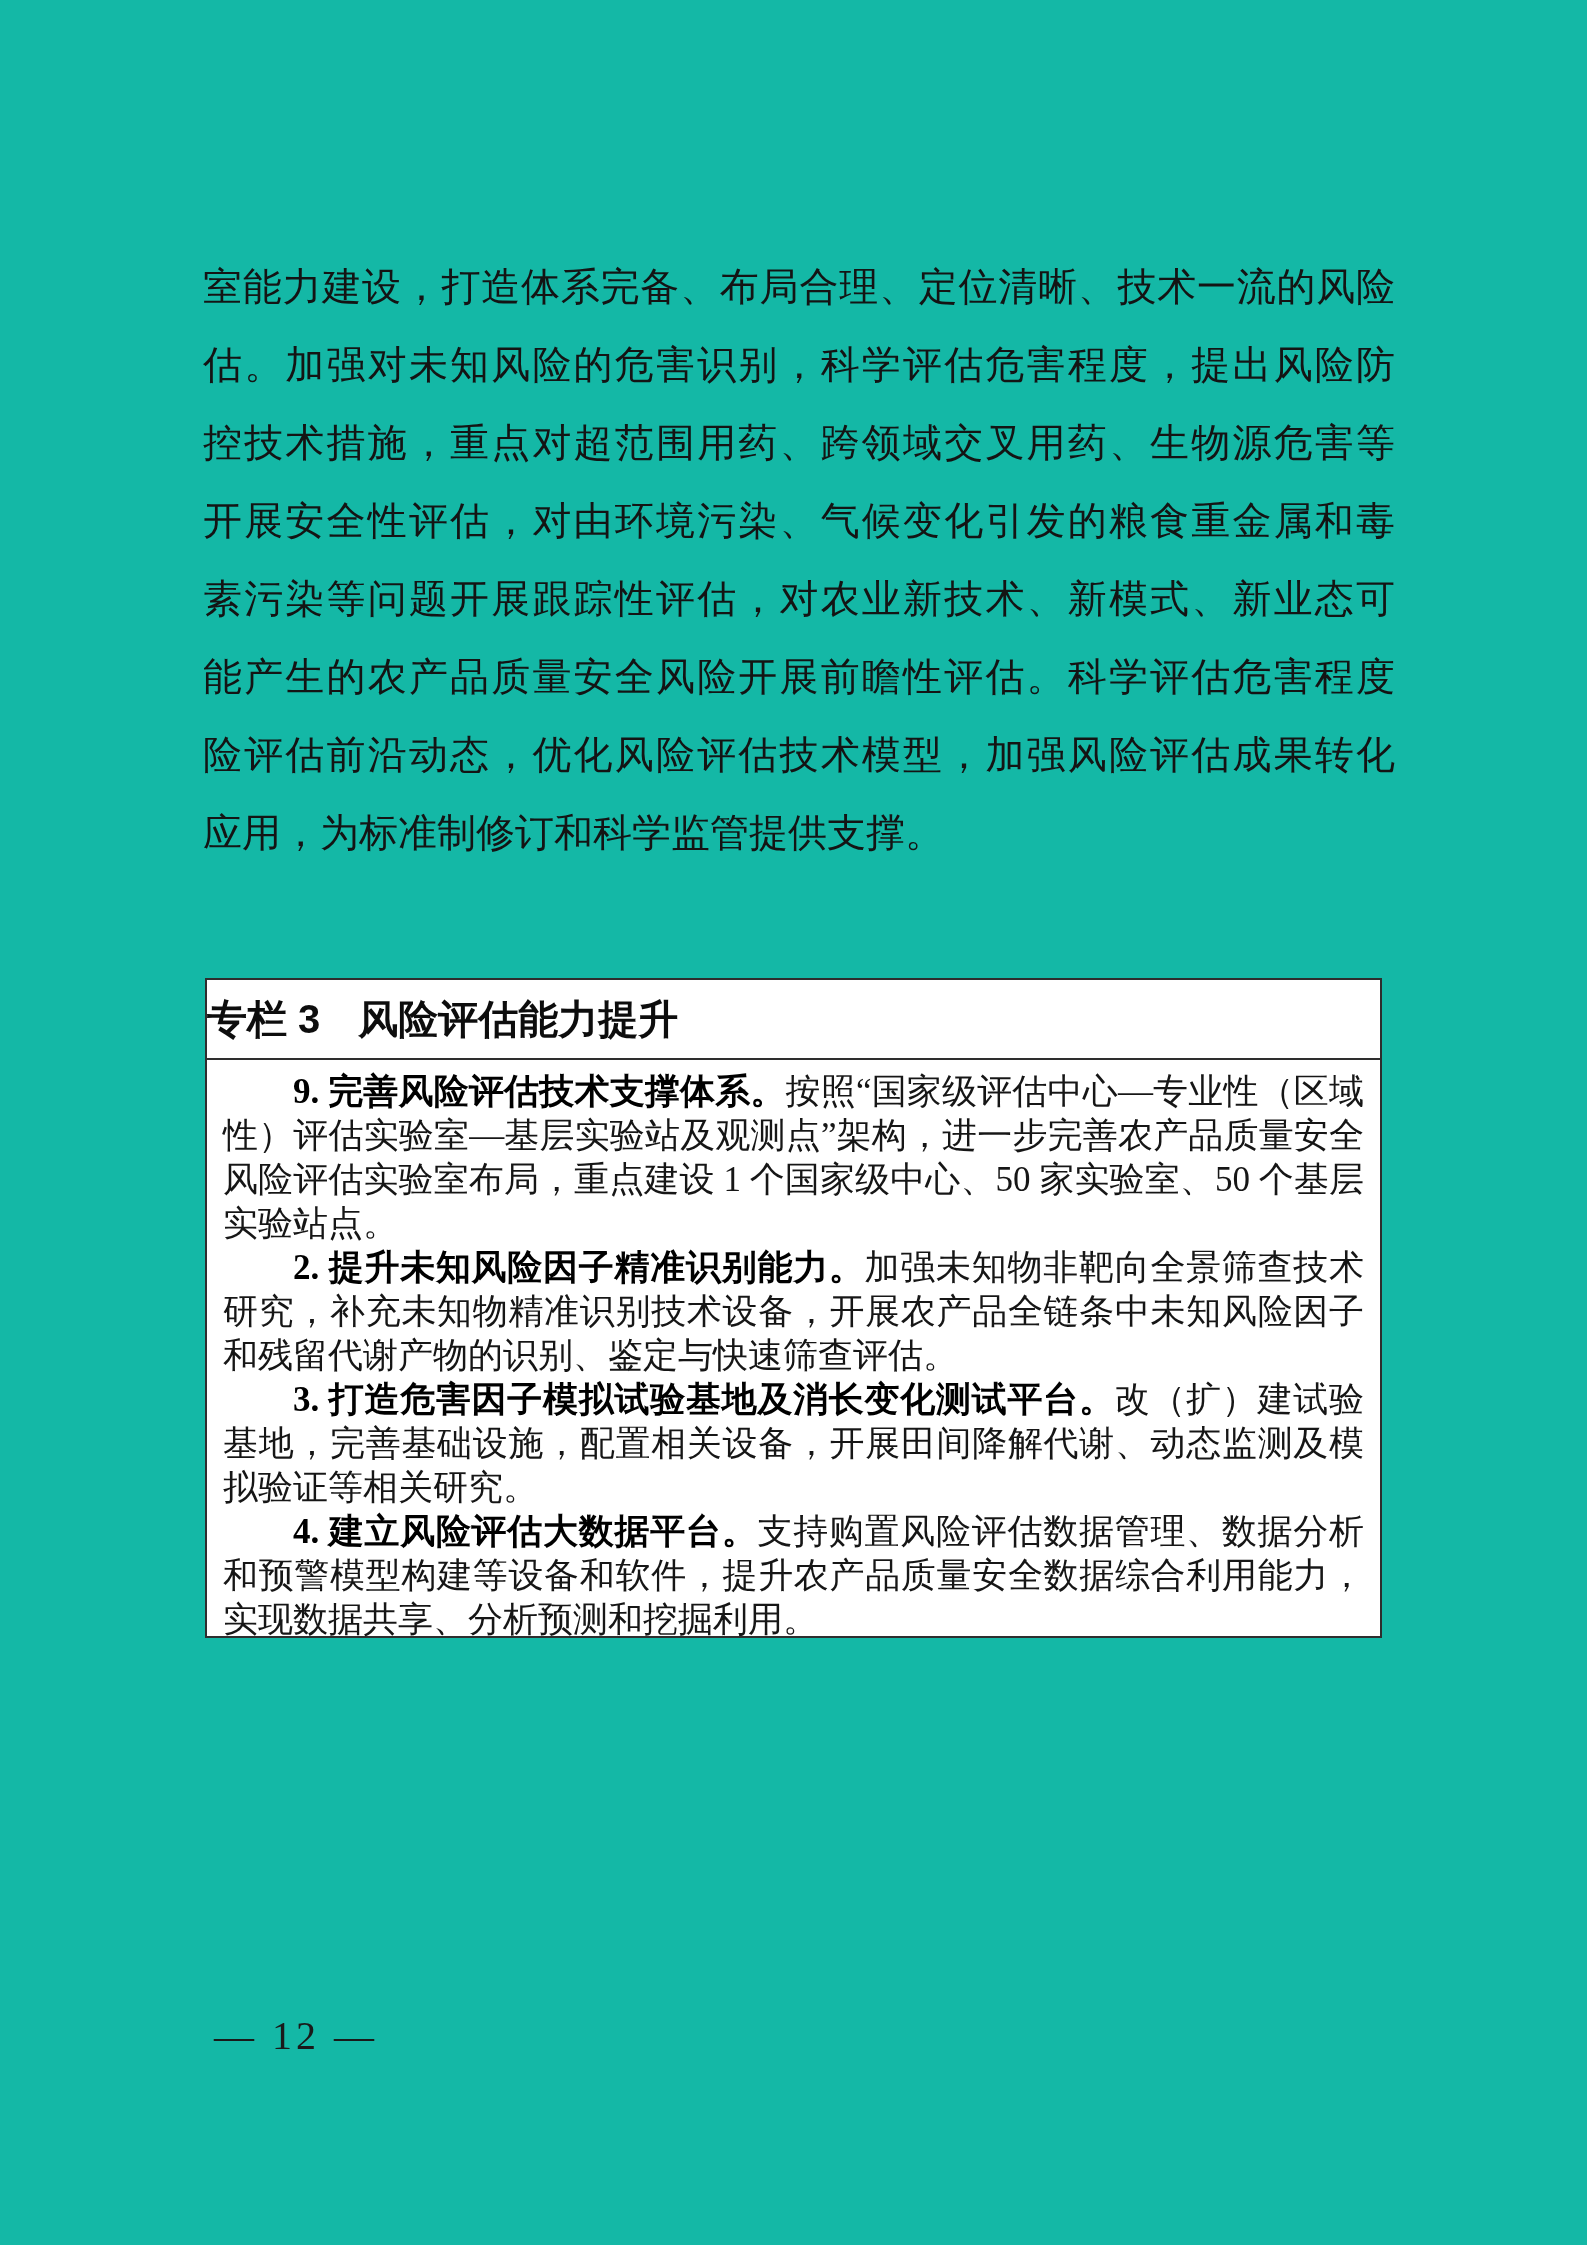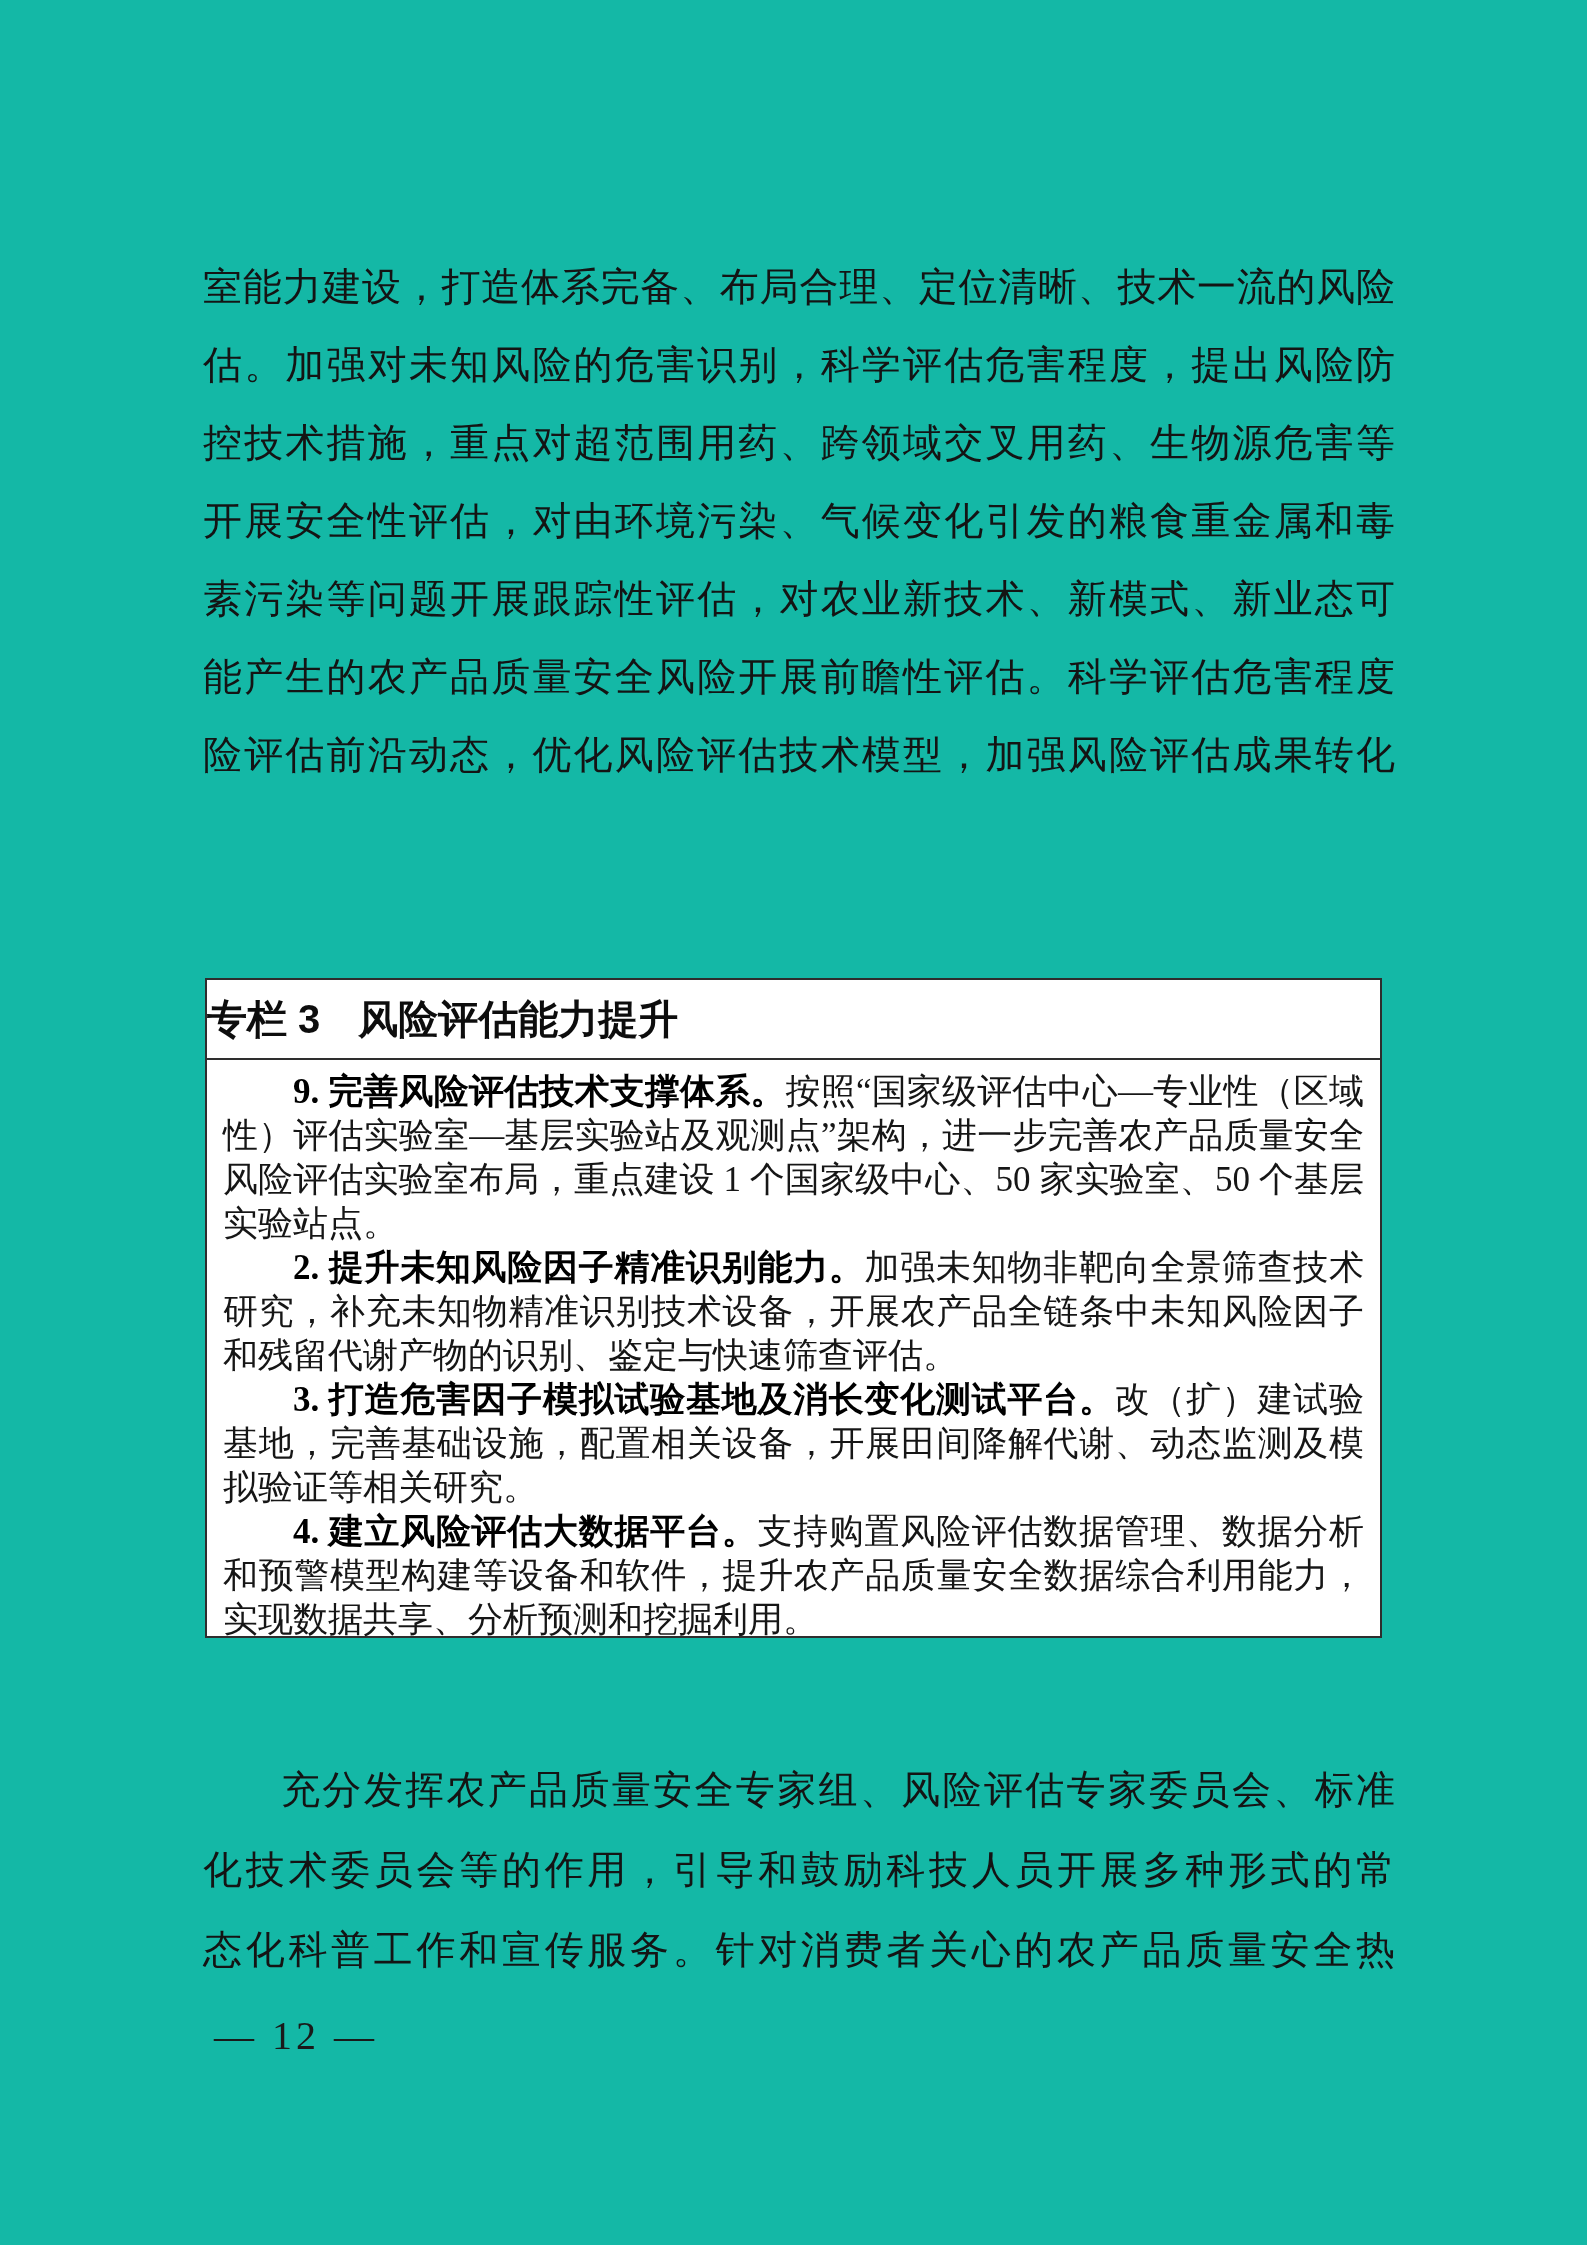--- a/index.html
+++ b/index.html
@@ -107,6 +107,7 @@
     <div class="bline jl">素污染等问题开展跟踪性评估，对农业新技术、新模式、新业态可</div>
     <div class="bline jl">能产生的农产品质量安全风险开展前瞻性评估。科学评估危害程度</div>
     <div class="bline jl">险评估前沿动态，优化风险评估技术模型，加强风险评估成果转化</div>
+    <div class="bline">应用，为标准制修订和科学监管提供支撑。</div>
   </div>
 
   <div class="panel">

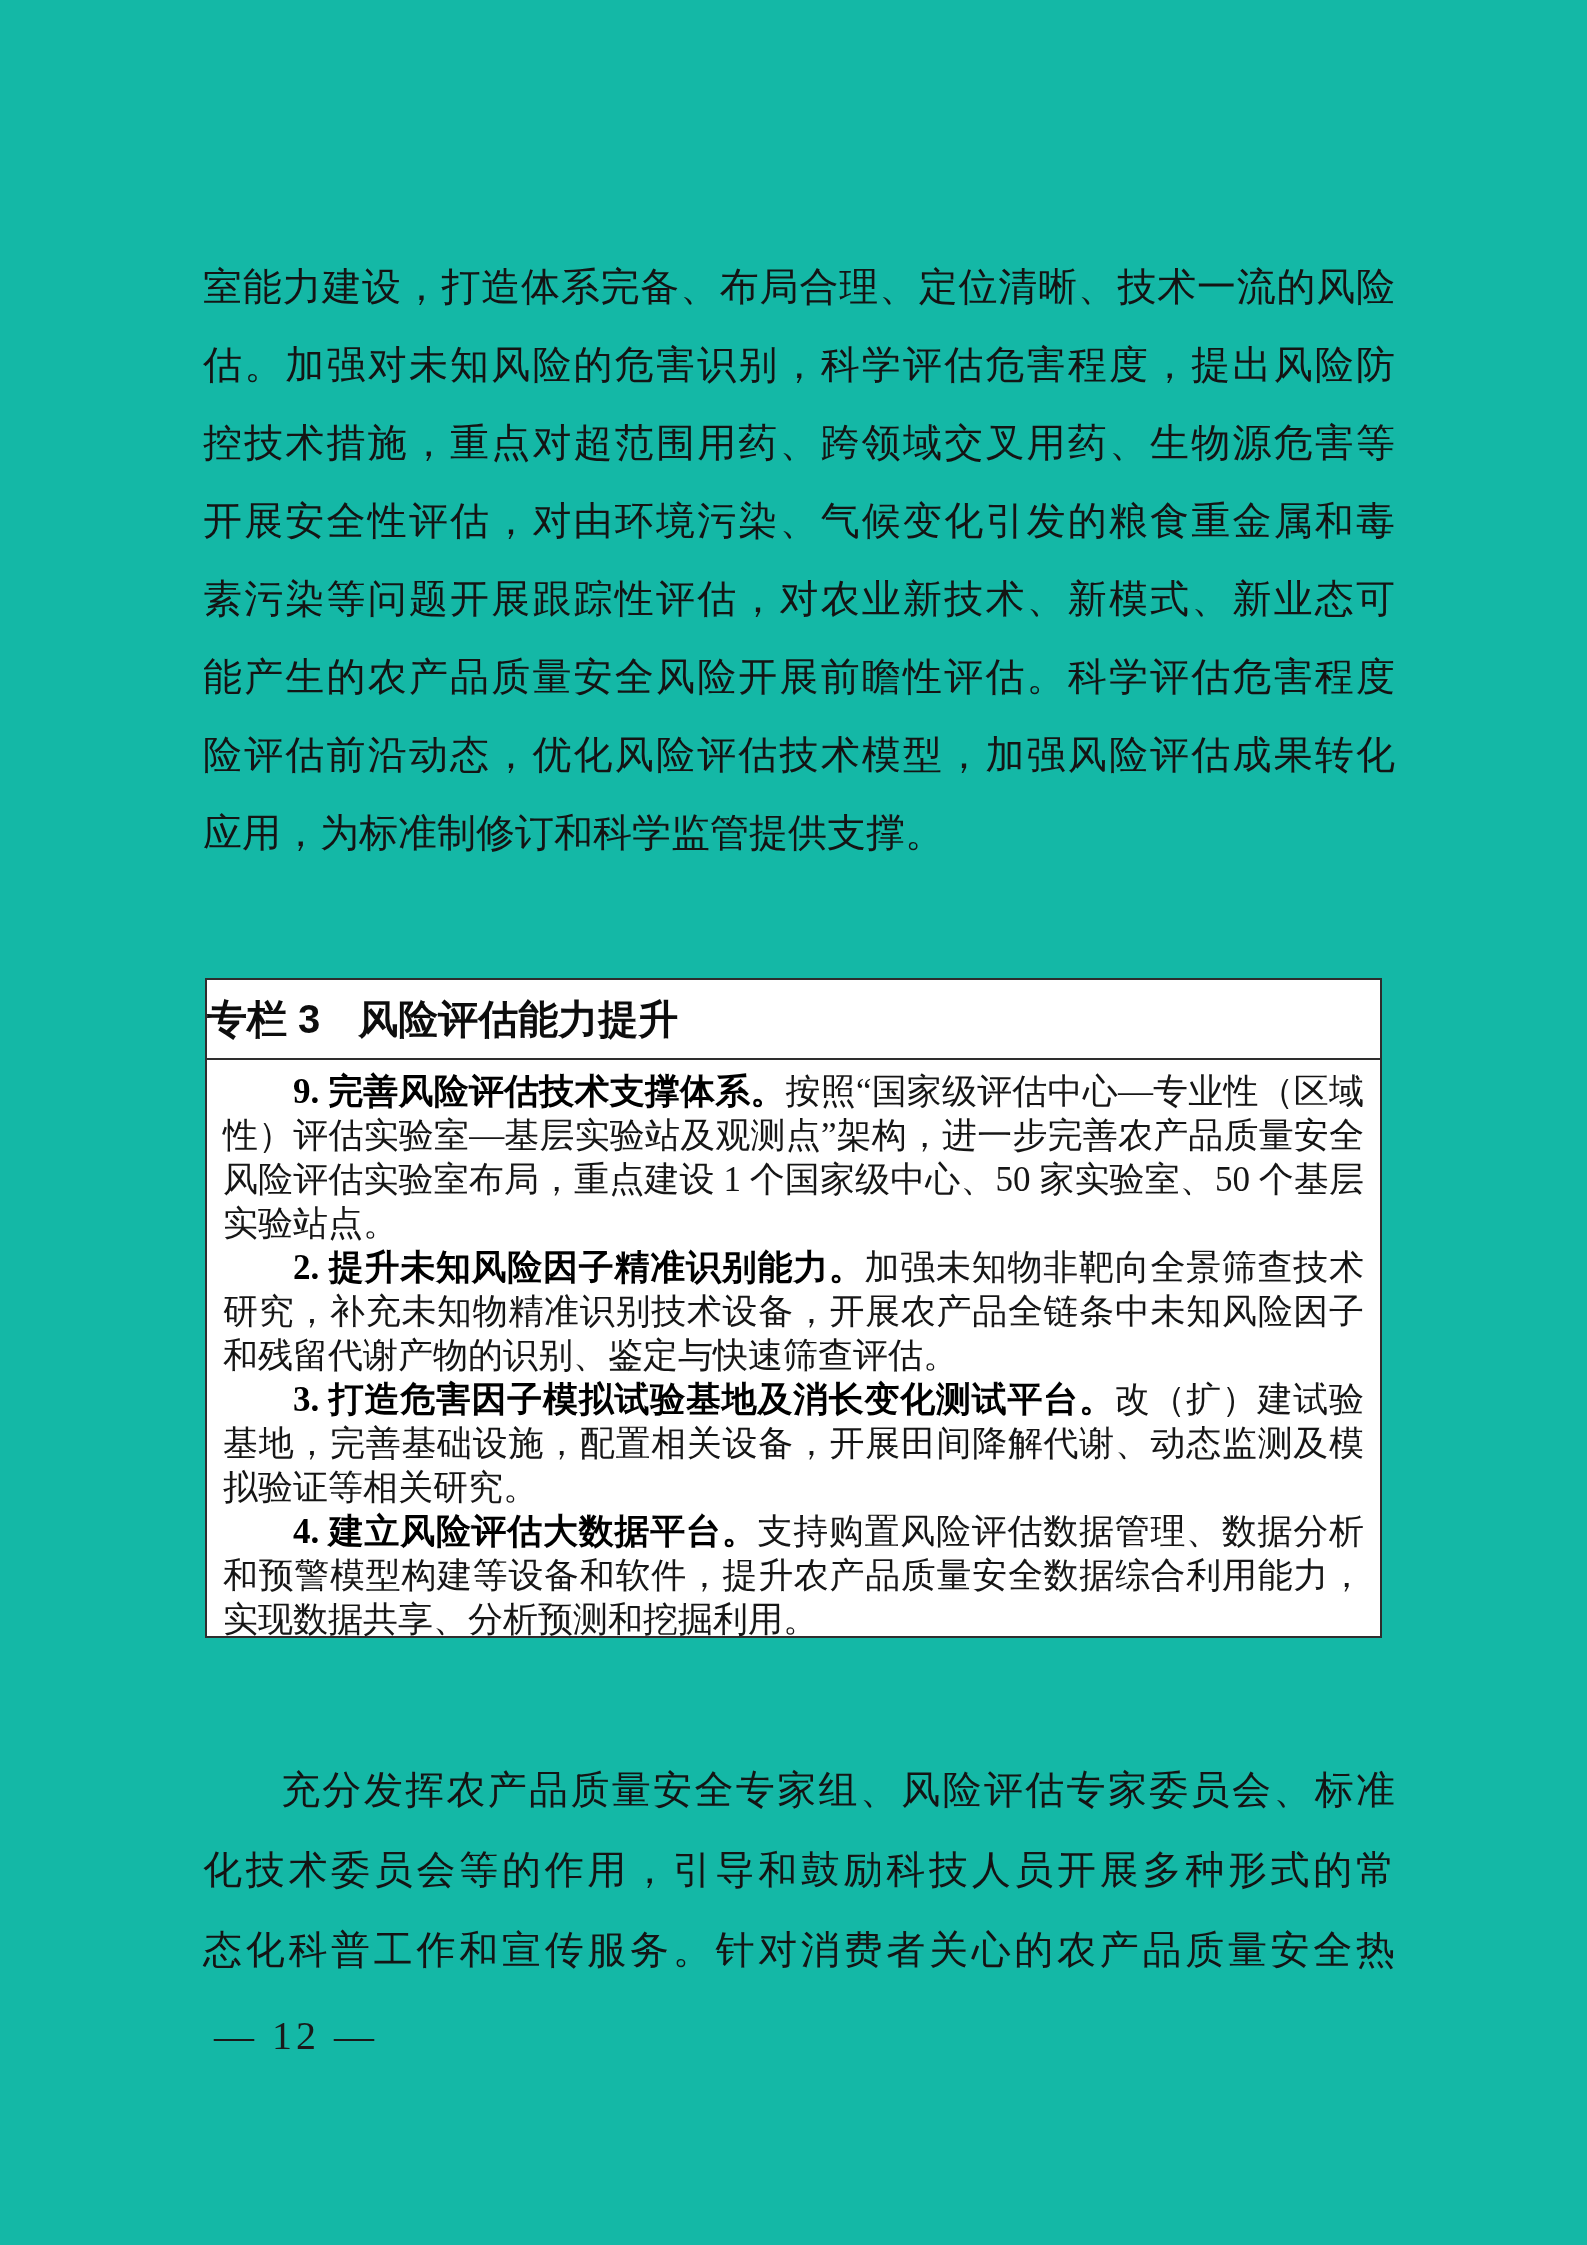--- a/index.html
+++ b/index.html
@@ -125,11 +125,6 @@
   </div>
 
 
-  <div class="para para2" style="top:1750px">
-    <div class="bline jl indent">充分发挥农产品质量安全专家组、风险评估专家委员会、标准</div>
-    <div class="bline jl">化技术委员会等的作用，引导和鼓励科技人员开展多种形式的常</div>
-    <div class="bline jl">态化科普工作和宣传服务。针对消费者关心的农产品质量安全热</div>
-  </div>
 
   <div class="footer">— 12 —</div>
 

